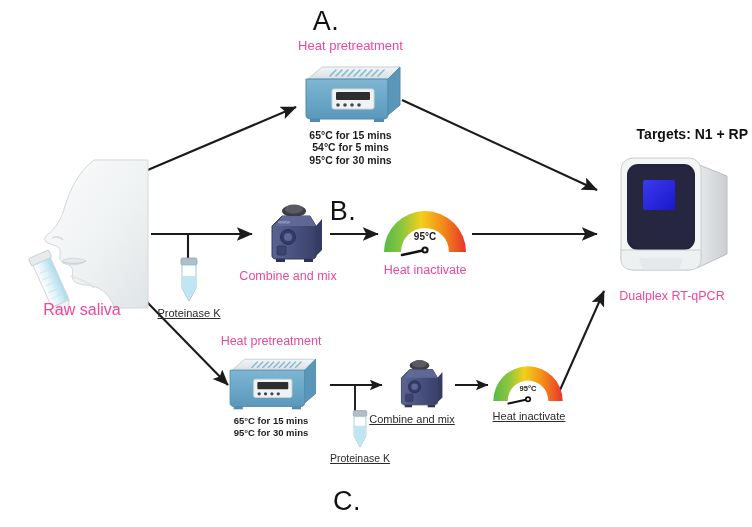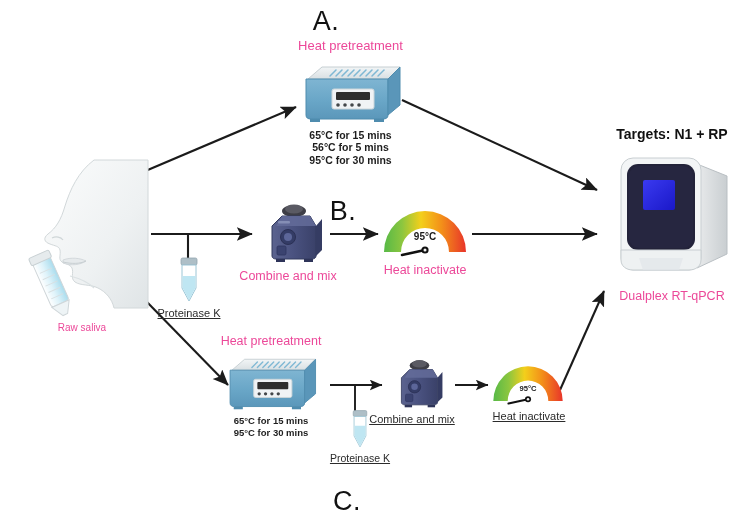--- a/index.html
+++ b/index.html
@@ -298,7 +298,7 @@
   </div>
 
   <div class="abs" style="left:596px;top:126px;width:152px;">
-    <div class="title-bold ctr" style="width:152px;">Targets: N1 + RP</div>
+    <div class="title-bold ctr" style="width:152px;text-align:right;">Targets: N1 + RP</div>
 
     <svg width="126" height="132" viewBox="0 0 126 132" style="margin:8px auto 0;display:block;">
 

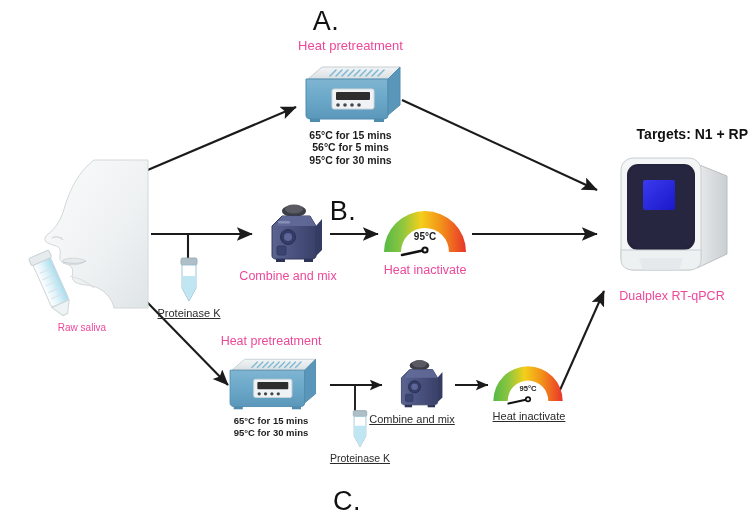--- a/index.html
+++ b/index.html
@@ -183,7 +183,7 @@
 
     <div class="temps ctr" style="width:185px;margin-top:4px;">
       <div>65°C for 15 mins</div>
-      <div>56°C for 5 mins</div>
+      <div>54°C for 5 mins</div>
       <div>95°C for 30 mins</div>
     </div>
   </div>

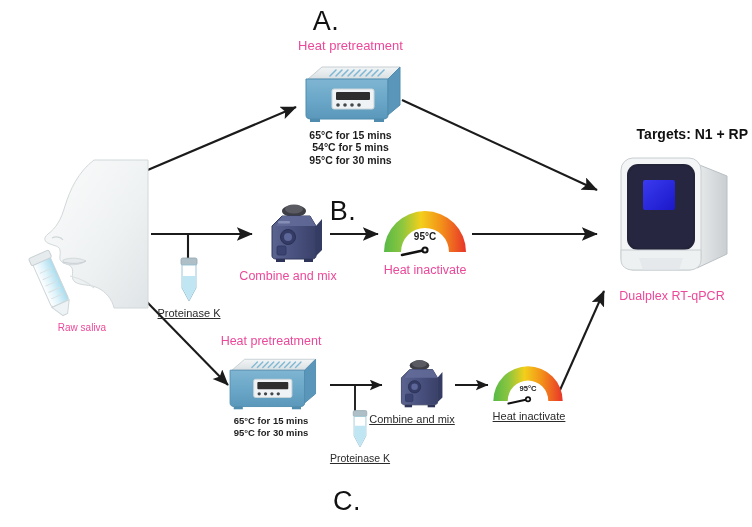--- a/index.html
+++ b/index.html
@@ -142,7 +142,7 @@
         </g>
       </g>
     </svg>
-    <div class="cap ctr" style="position:absolute;left:-6px;top:164px;width:140px;font-size:10px;">Raw saliva</div>
+    <div class="cap ctr" style="position:absolute;left:-6px;top:142px;width:140px;font-size:16px;">Raw saliva</div>
   </div>
 
   <div class="abs" style="left:258px;top:38px;width:185px;">

